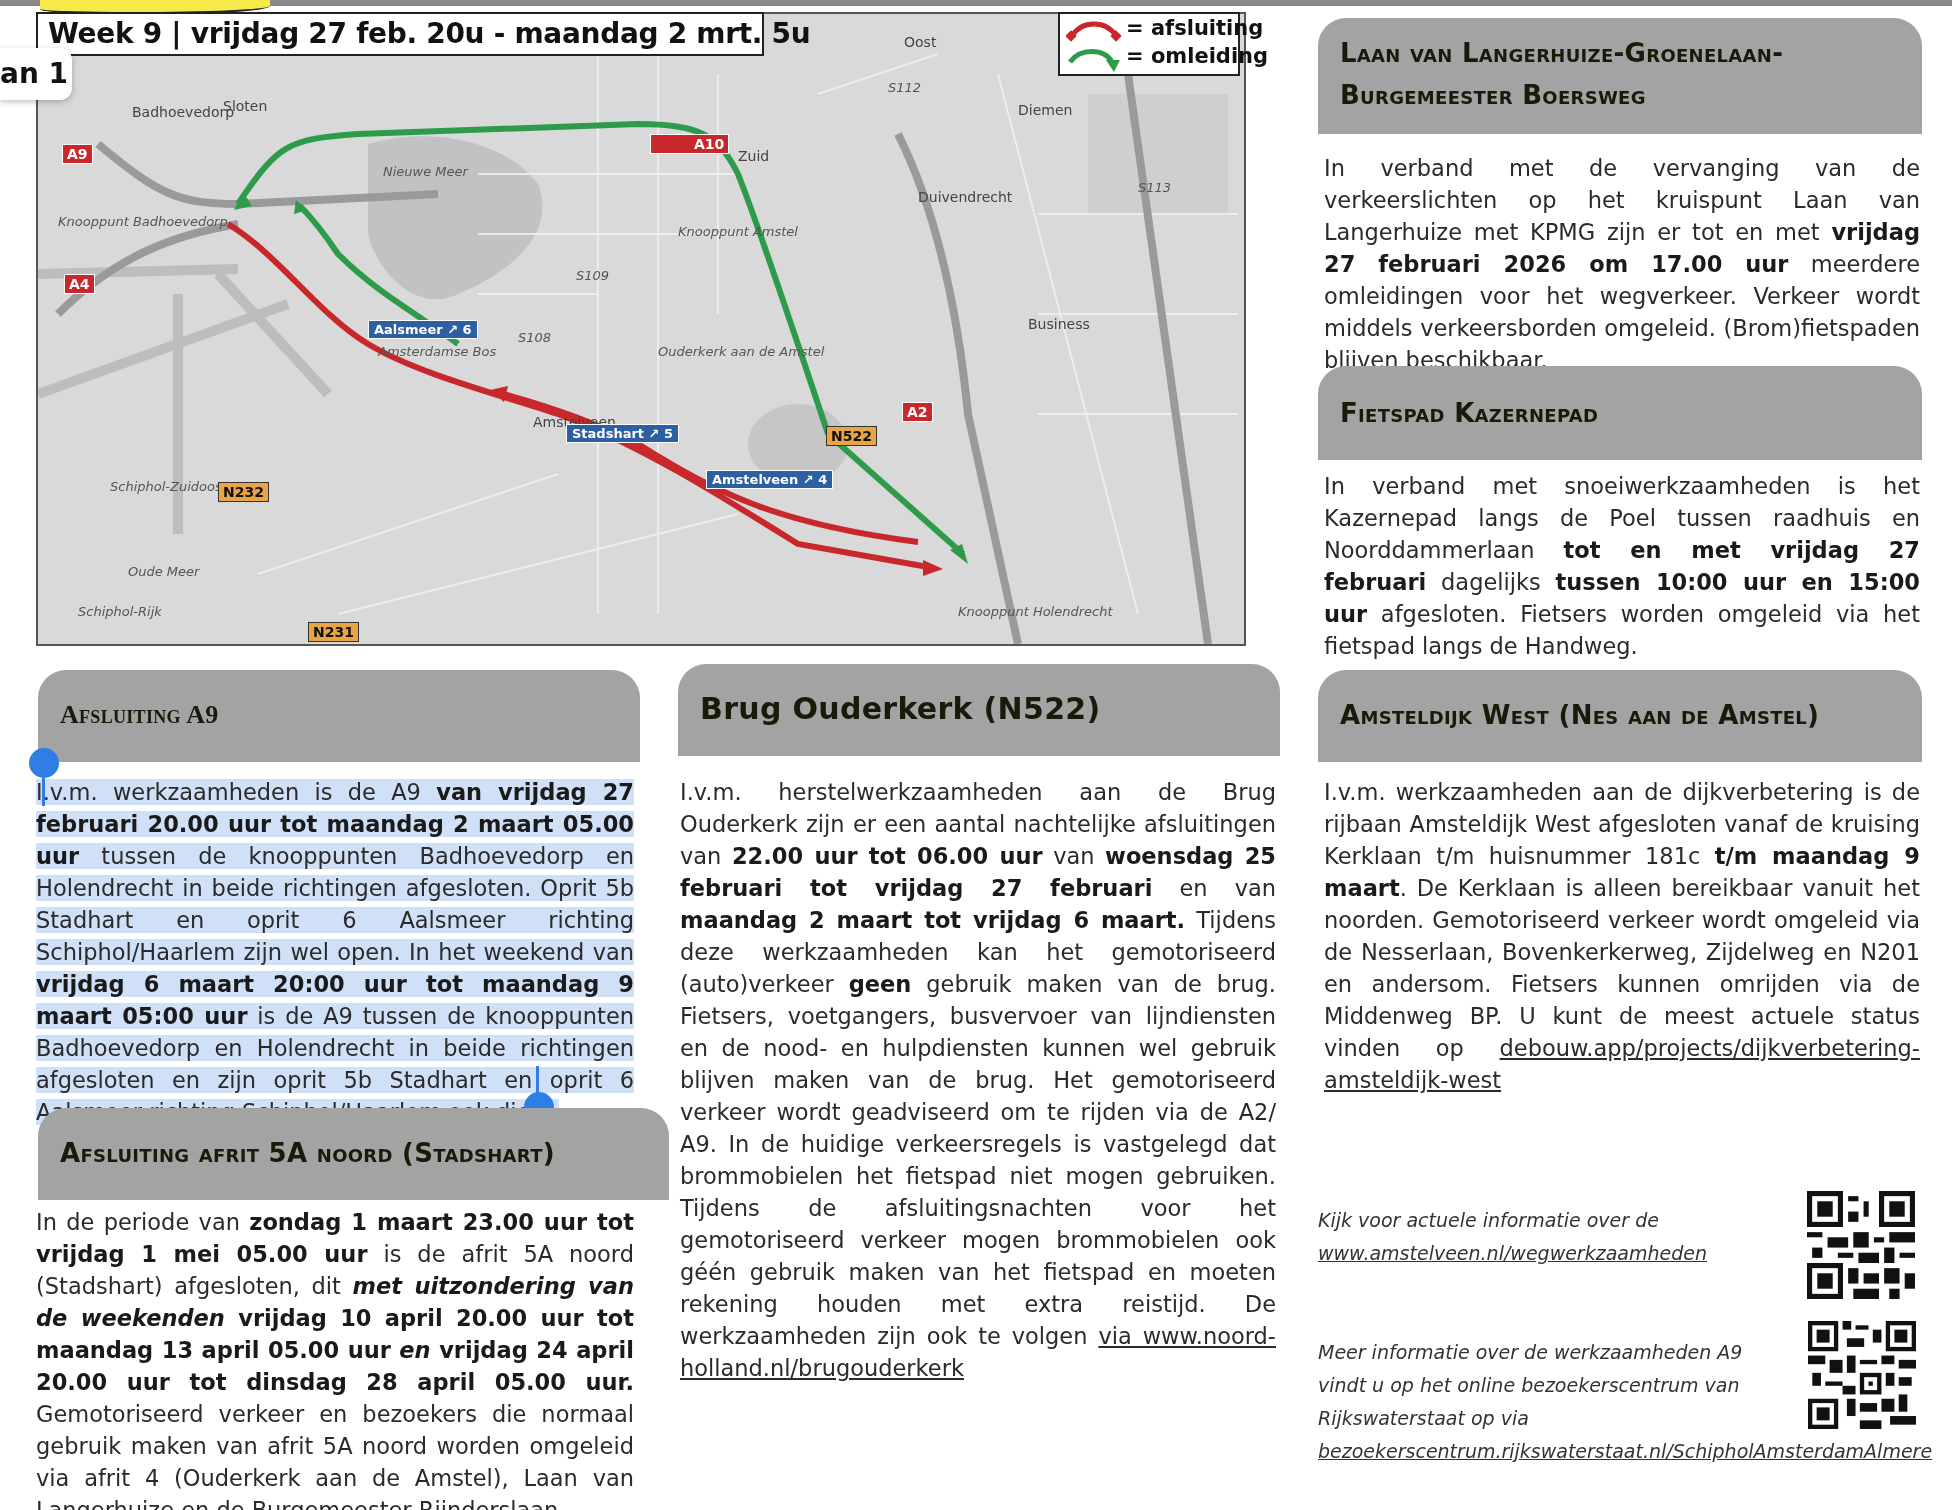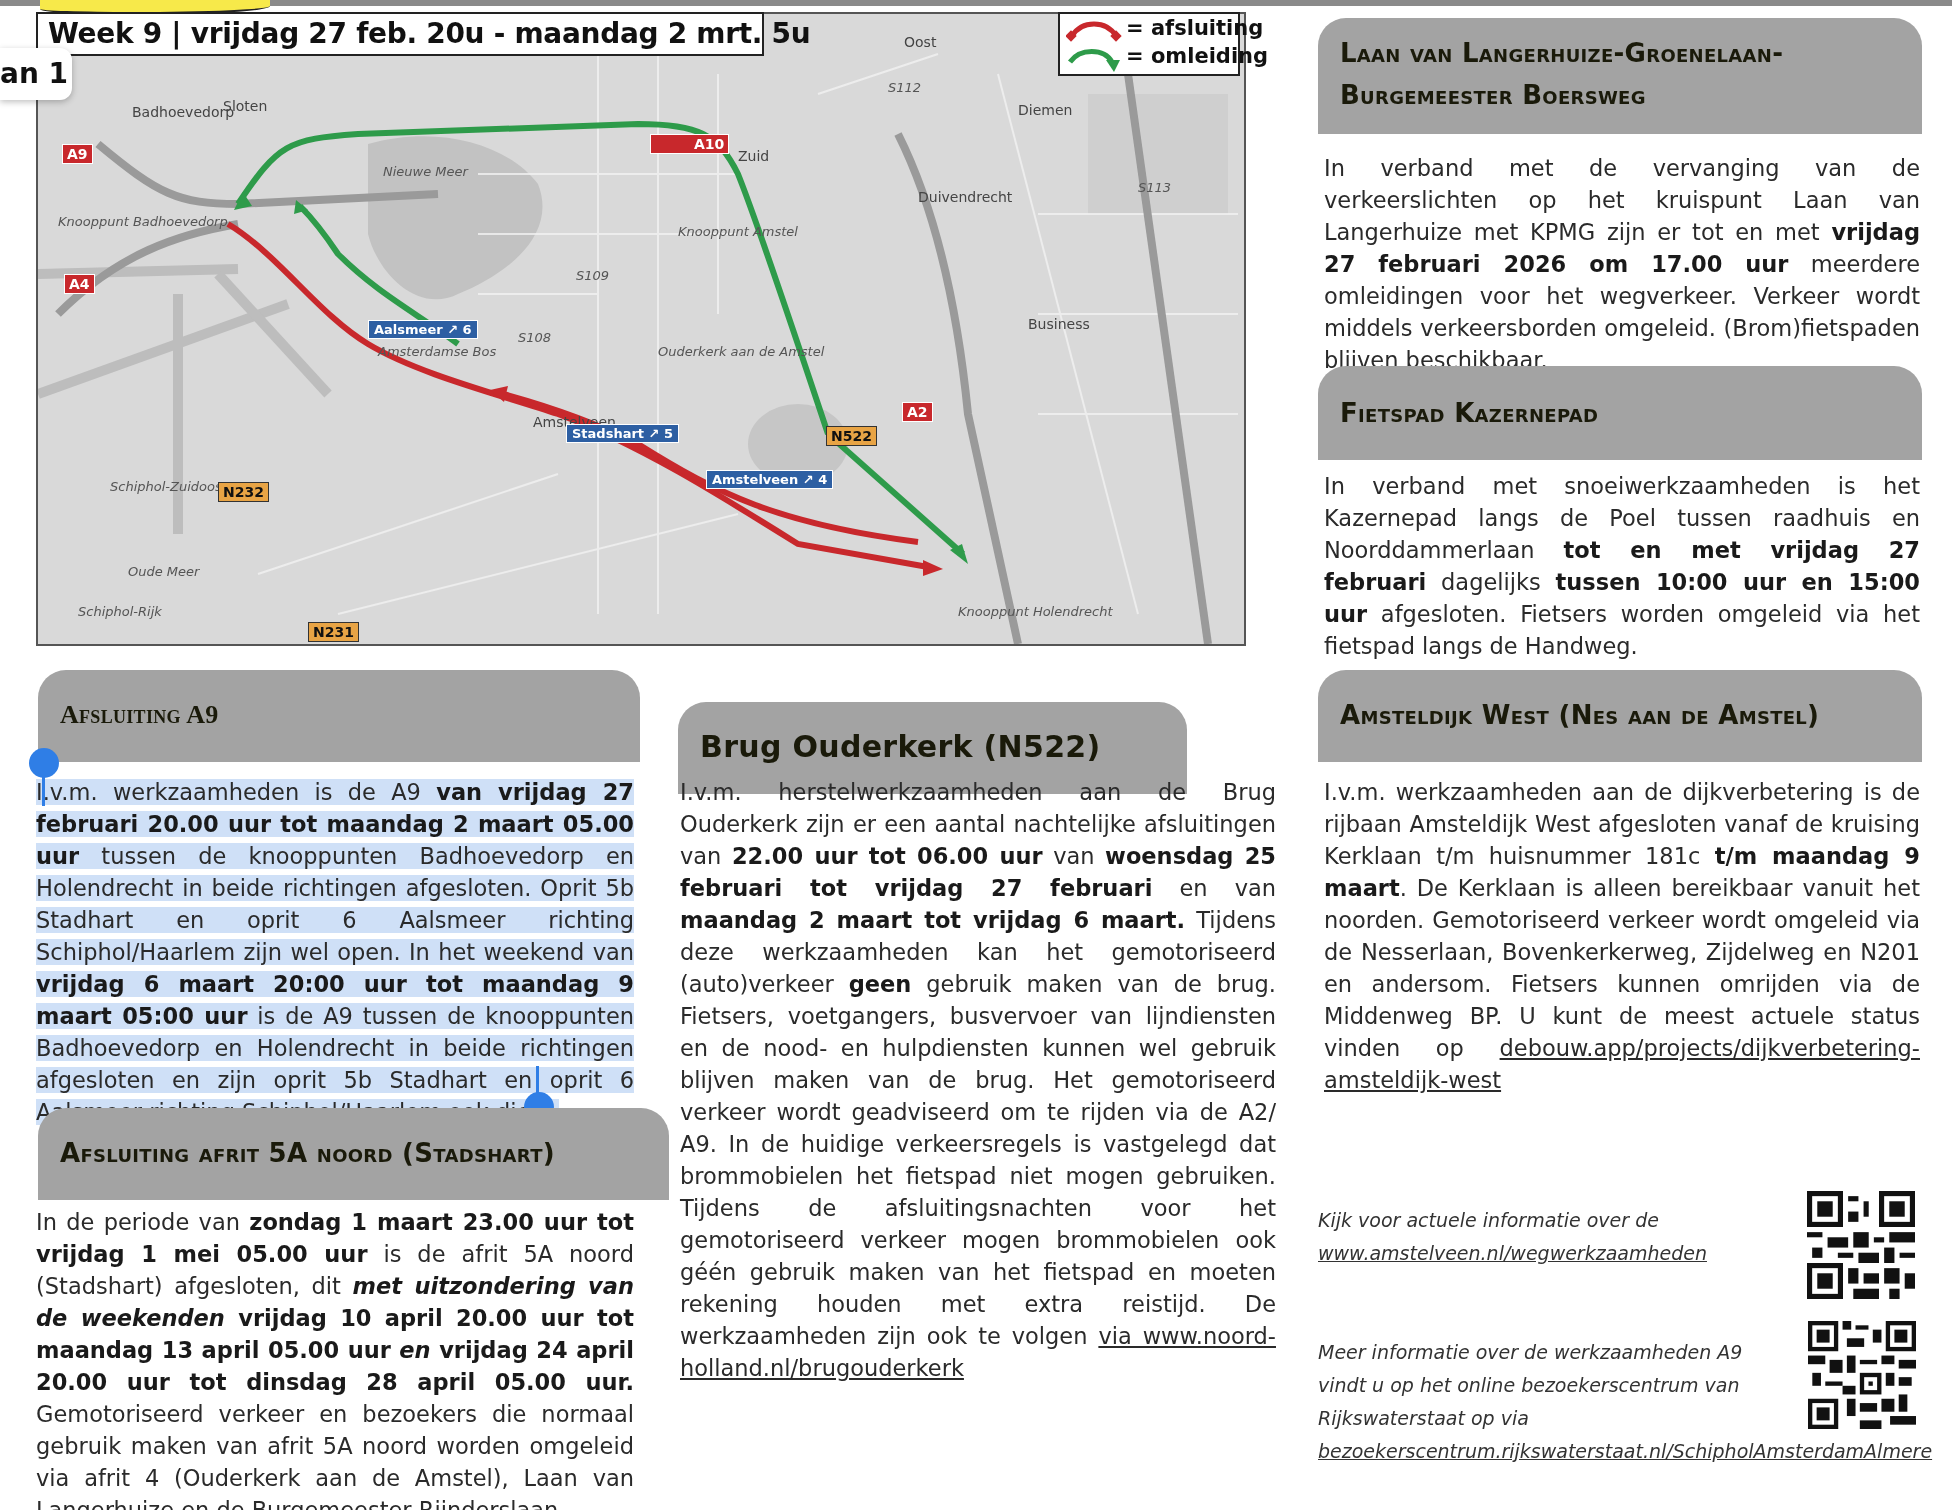--- a/index.html
+++ b/index.html
@@ -193,7 +193,7 @@
   <span>In de periode van </span><b>zondag 1 maart 23.00 uur tot vrijdag 1 mei 05.00 uur</b><span> is de afrit 5A noord (Stadshart) afgesloten, dit </span><b><i>met uitzondering van de weekenden</i></b><b> vrijdag 10 april 20.00 uur tot maandag 13 april 05.00 uur </b><b><i>en</i></b><b> vrijdag 24 april 20.00 uur tot dinsdag 28 april 05.00 uur.</b><span> Gemotoriseerd verkeer en bezoekers die normaal gebruik maken van afrit 5A noord worden omgeleid via afrit 4 (Ouderkerk aan de Amstel), Laan van Langerhuize en de Burgemeester Rijnderslaan.</span>
 </div>
 
-<div class="hdr" style="left:678px;top:702px;width:509px;height:92px;">
+<div class="hdr" style="left:678px;top:664px;width:602px;height:92px;">
   <span class="t plain" style="top:26px;">Brug Ouderkerk (N522)</span>
 </div>
 <div class="body" style="left:680px;top:776px;width:596px;">

